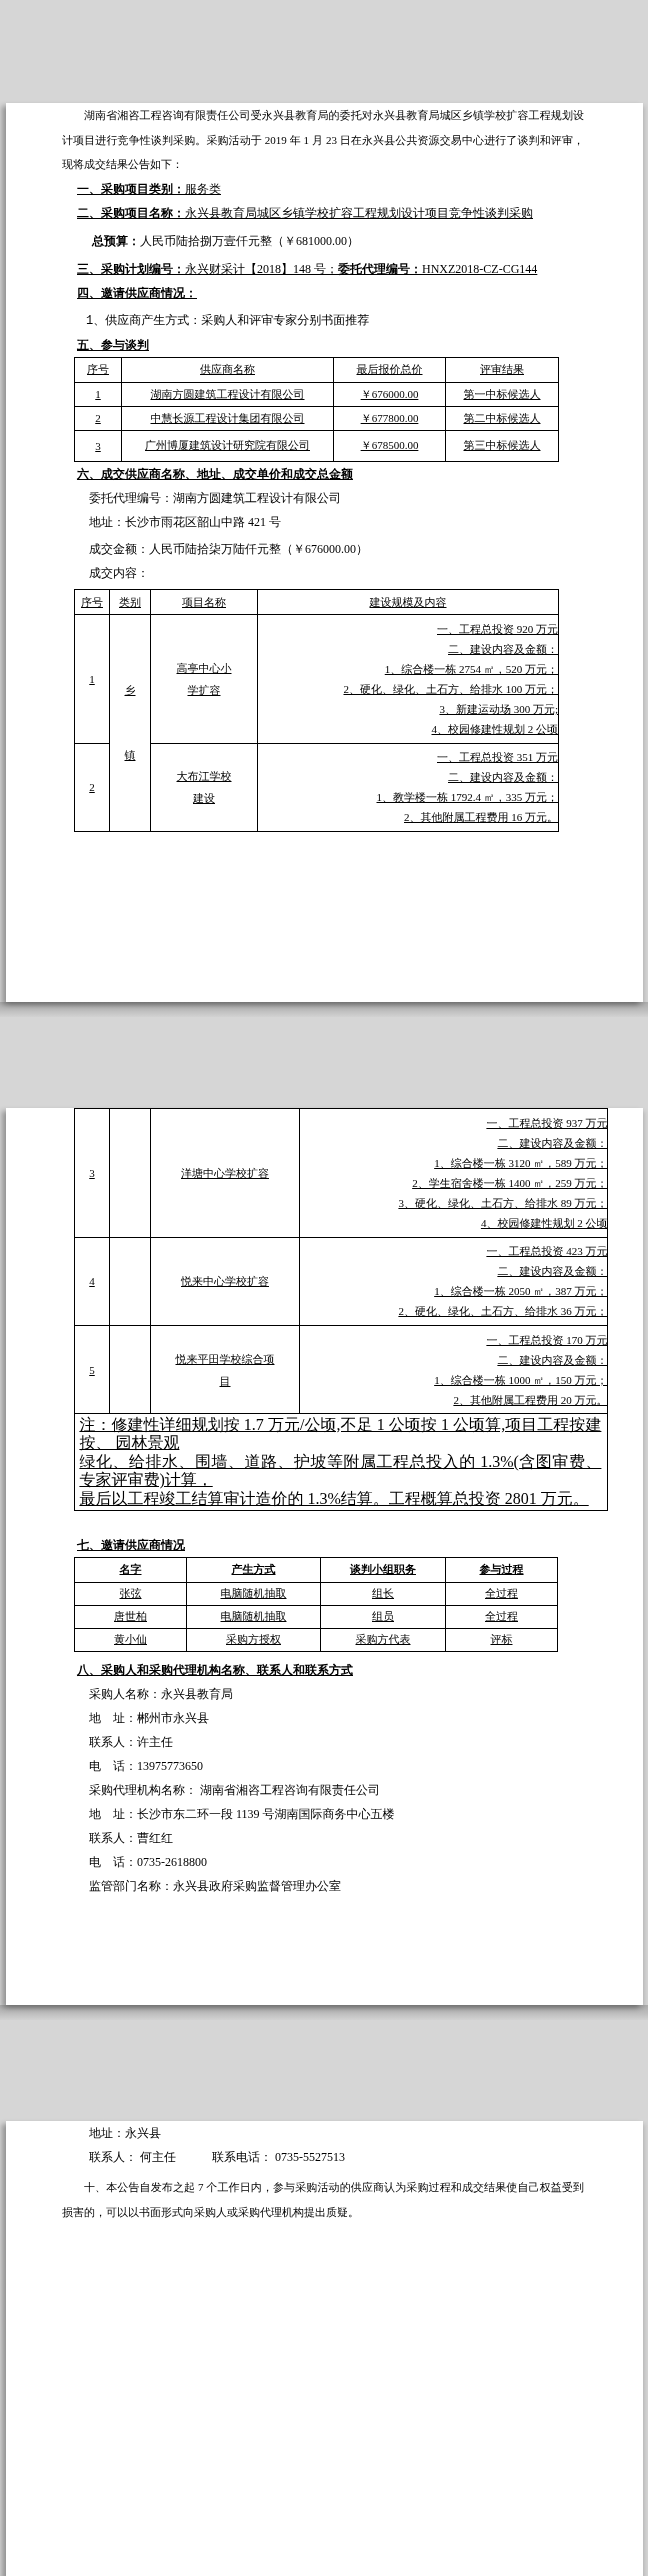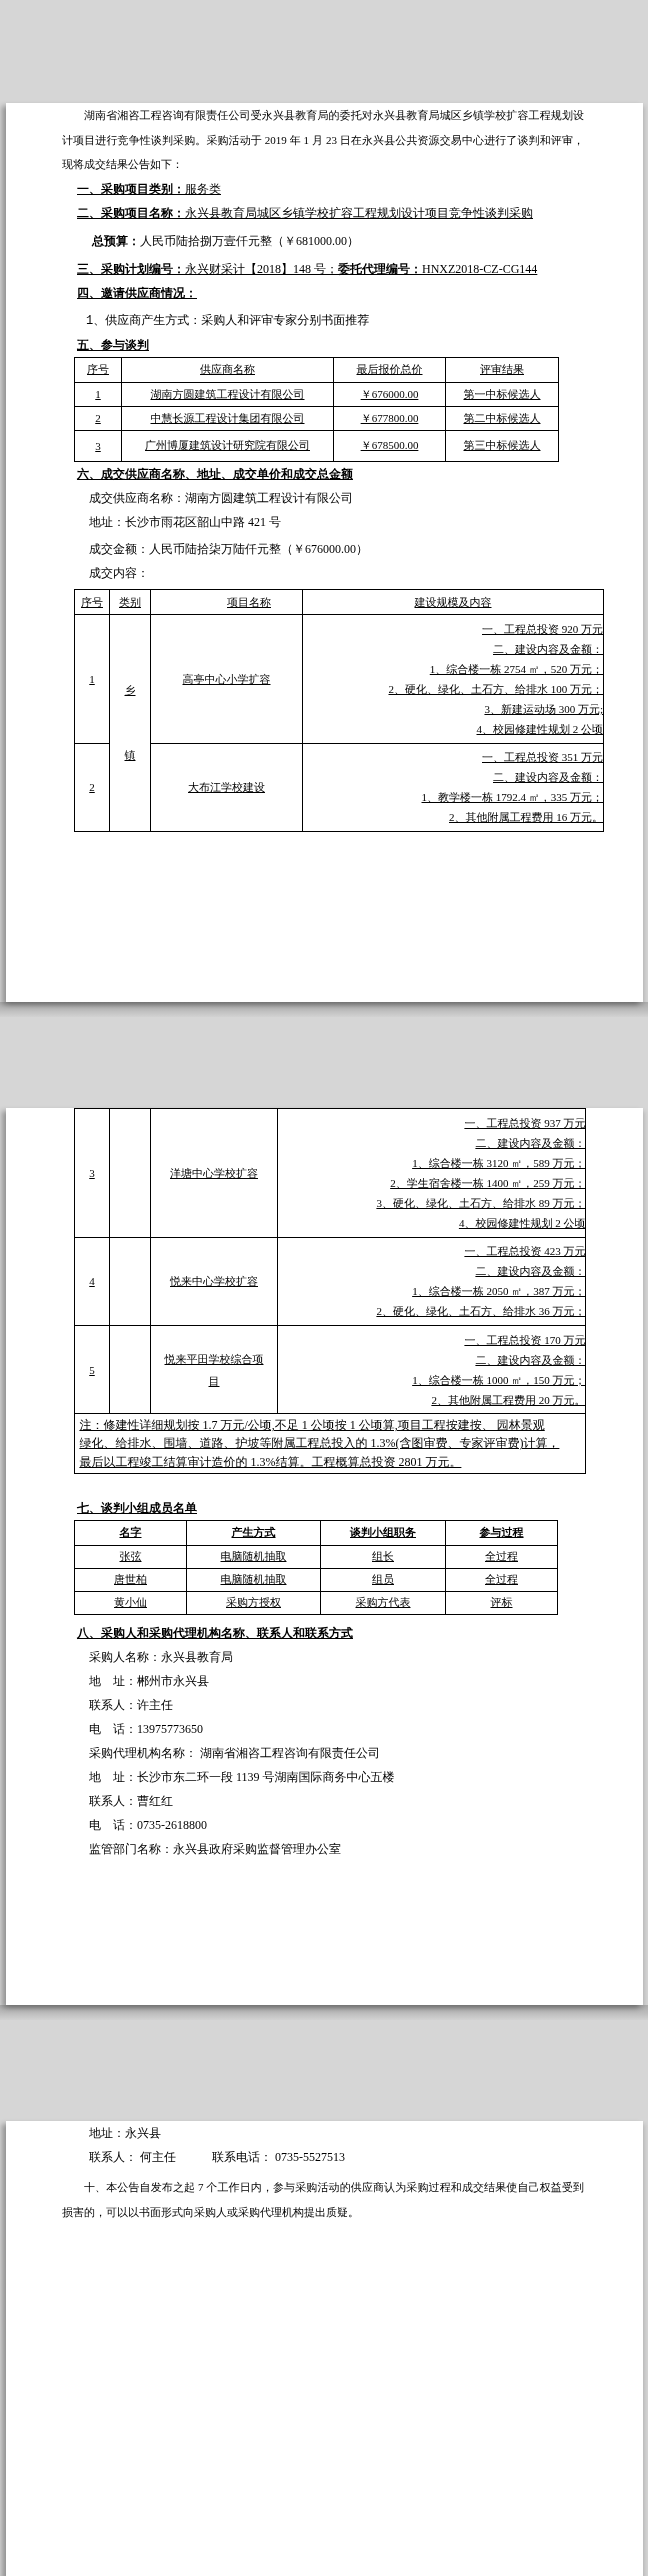--- a/index.html
+++ b/index.html
@@ -124,7 +124,7 @@
     </table>
 
   <p class="line head"><b>六、成交供应商名称、地址、成交单价和成交总金额</b></p>
-  <p class="line sub">成交供应商名称：湖南方圆建筑工程设计有限公司</p>
+  <p class="line sub">委托代理编号：湖南方圆建筑工程设计有限公司</p>
   <p class="line sub">地址：长沙市雨花区韶山中路 421 号</p>
   <p class="line sub mt4">成交金额：人民币陆拾柒万陆仟元整（￥676000.00）</p>
   <p class="line sub">成交内容：</p>

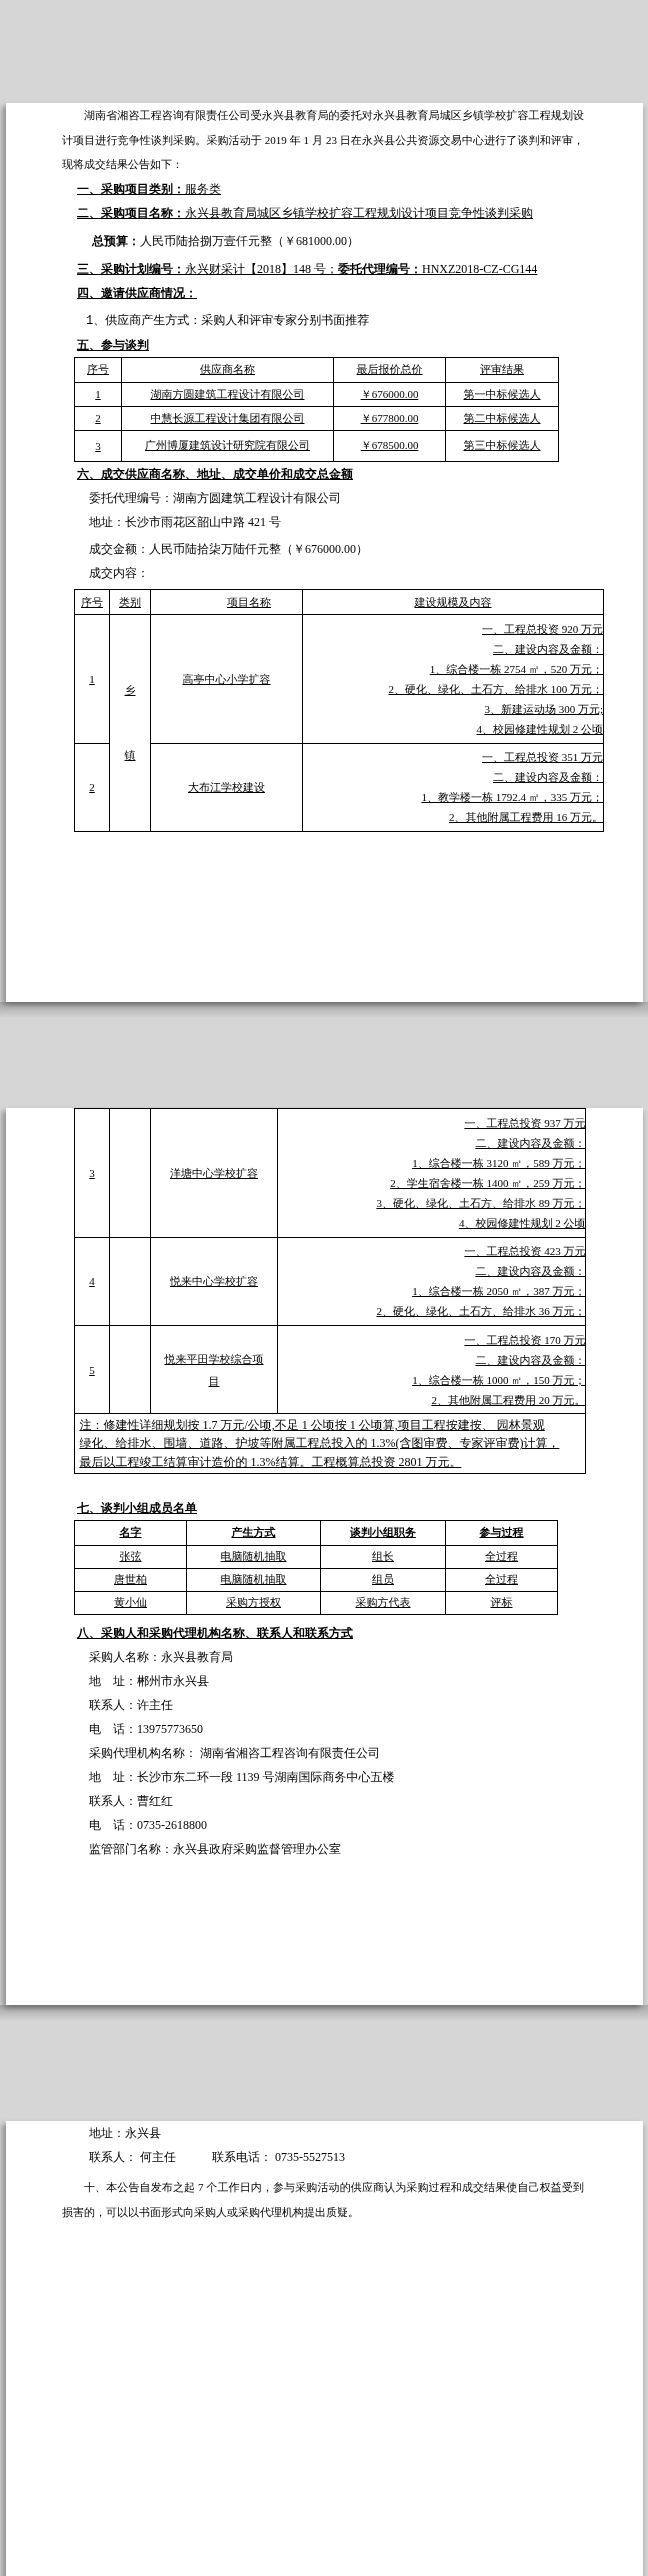--- a/index.html
+++ b/index.html
@@ -58,7 +58,7 @@
   .t2{margin-top:4.4px;}
   .t2 .c0{width:34px;}
   .t2 .c1{width:40px;}
-  .t2 .c2{width:106px;padding-left:45px;}
+  .t2 .c2{width:106px;}
   .t2 .c3{width:300px;}
   .t2 .hrow td{height:24px;}
   .t2 td.content{text-align:left;padding:3.7px 0 3.7px 7.4px;}

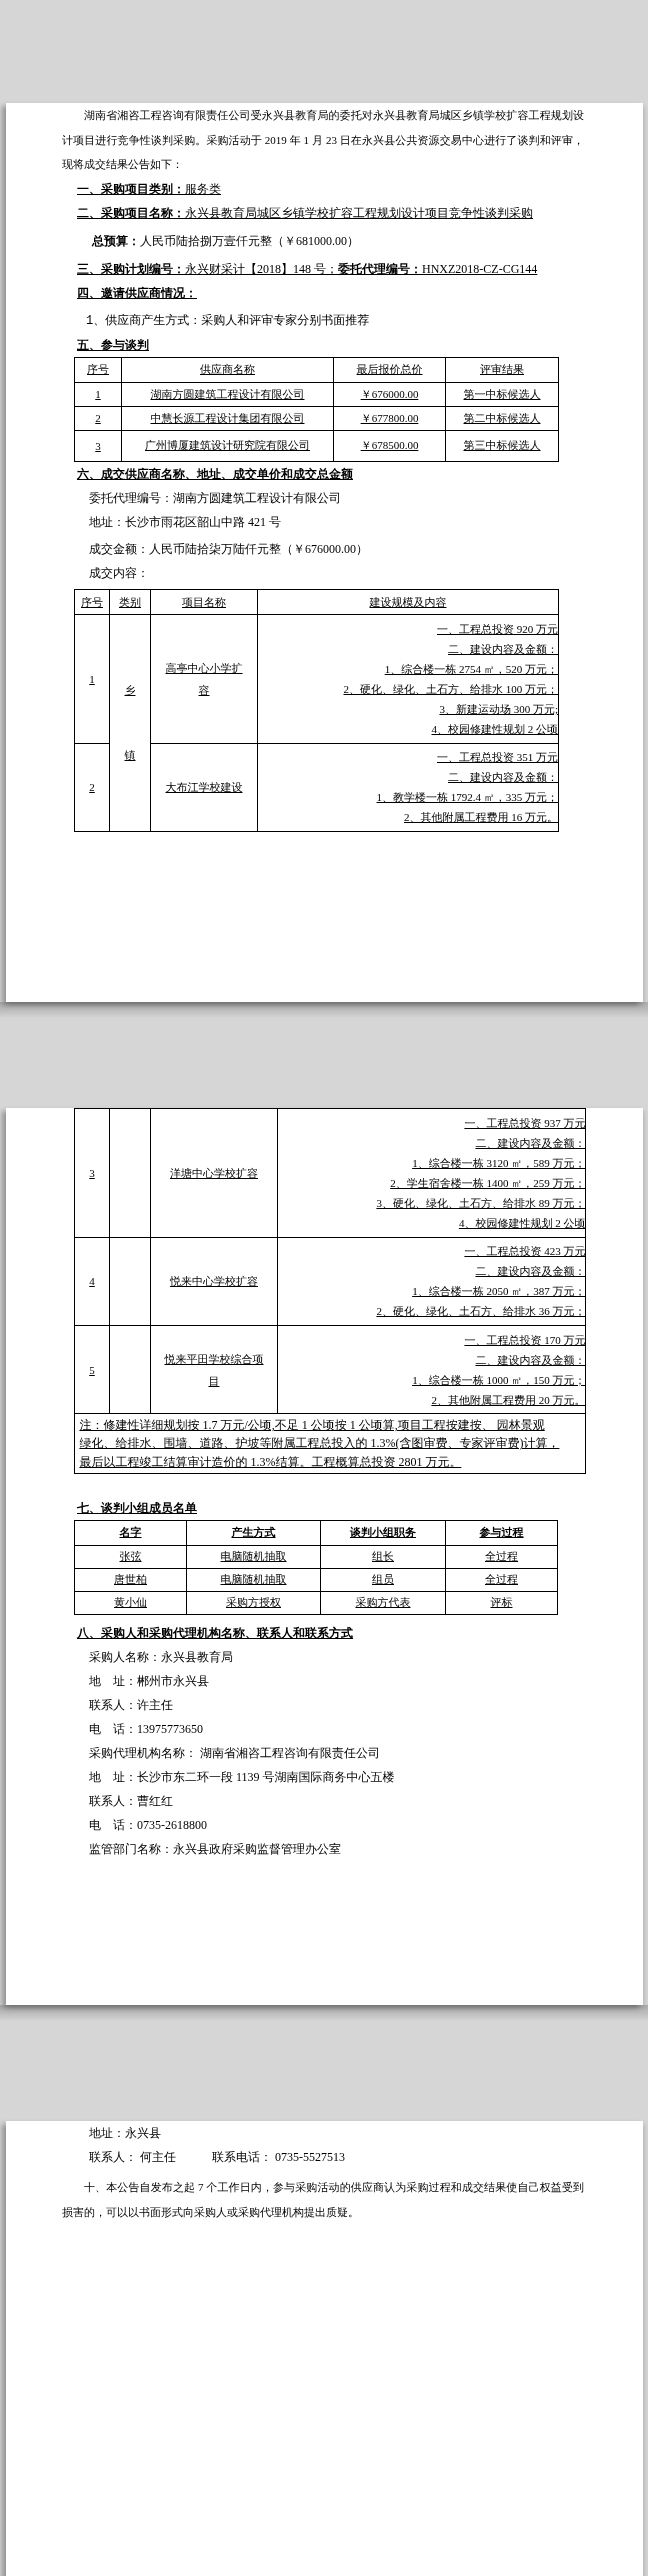--- a/index.html
+++ b/index.html
@@ -63,7 +63,7 @@
   .t2 .hrow td{height:24px;}
   .t2 td.content{text-align:left;padding:3.7px 0 3.7px 7.4px;}
   .t2 .cell-line{line-height:20px;white-space:nowrap;text-align:right;}
-  .t2 td.name{line-height:22px;padding:0 10px;}
+  .t2 td.name{line-height:22px;padding:0 21px;}
   .t2 .cat-cell div{line-height:65px;}
   .t2 td.note-cell{text-align:left;padding:1.5px 6px 1.5px 4.4px;}
   .t2 .note-line{font-size:12px;line-height:18.5px;text-align:justify;text-indent:0;}

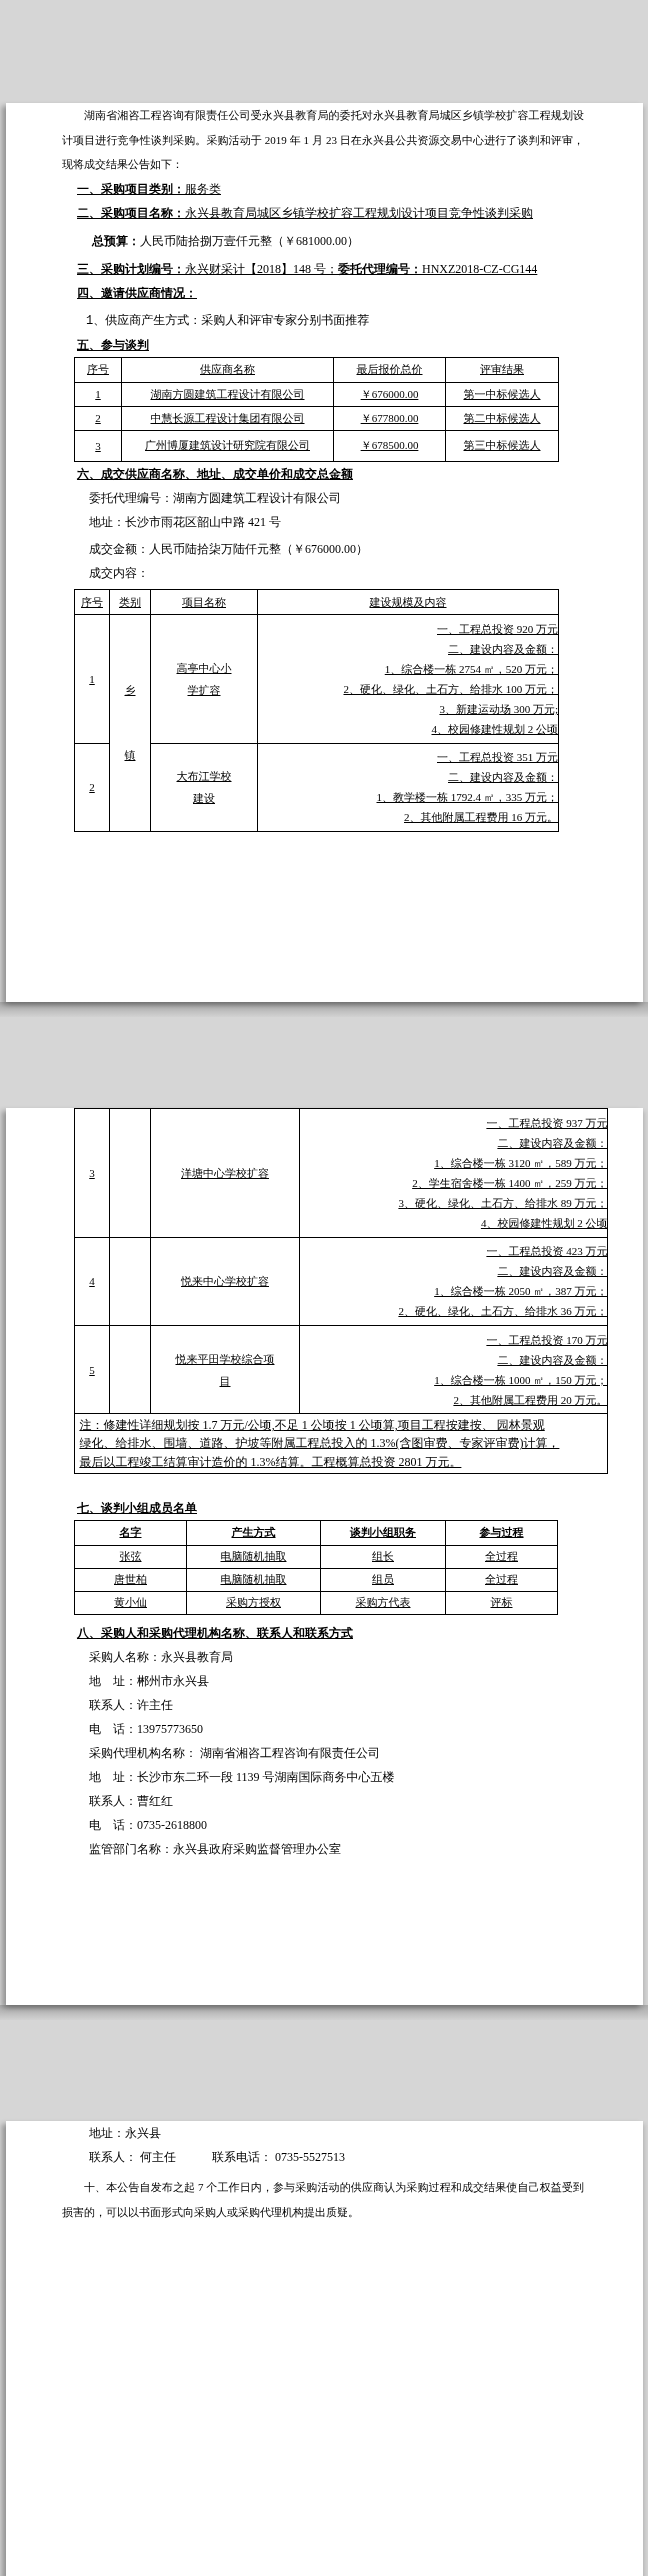--- a/index.html
+++ b/index.html
@@ -66,7 +66,7 @@
   .t2 td.name{line-height:22px;padding:0 21px;}
   .t2 .cat-cell div{line-height:65px;}
   .t2 td.note-cell{text-align:left;padding:1.5px 6px 1.5px 4.4px;}
-  .t2 .note-line{font-size:12px;line-height:18.5px;text-align:justify;text-indent:0;}
+  .t2 .note-line{font-size:16px;line-height:18.5px;text-align:justify;text-indent:0;}
 
   
   .t3 .hrow td{height:24px;font-weight:bold;}

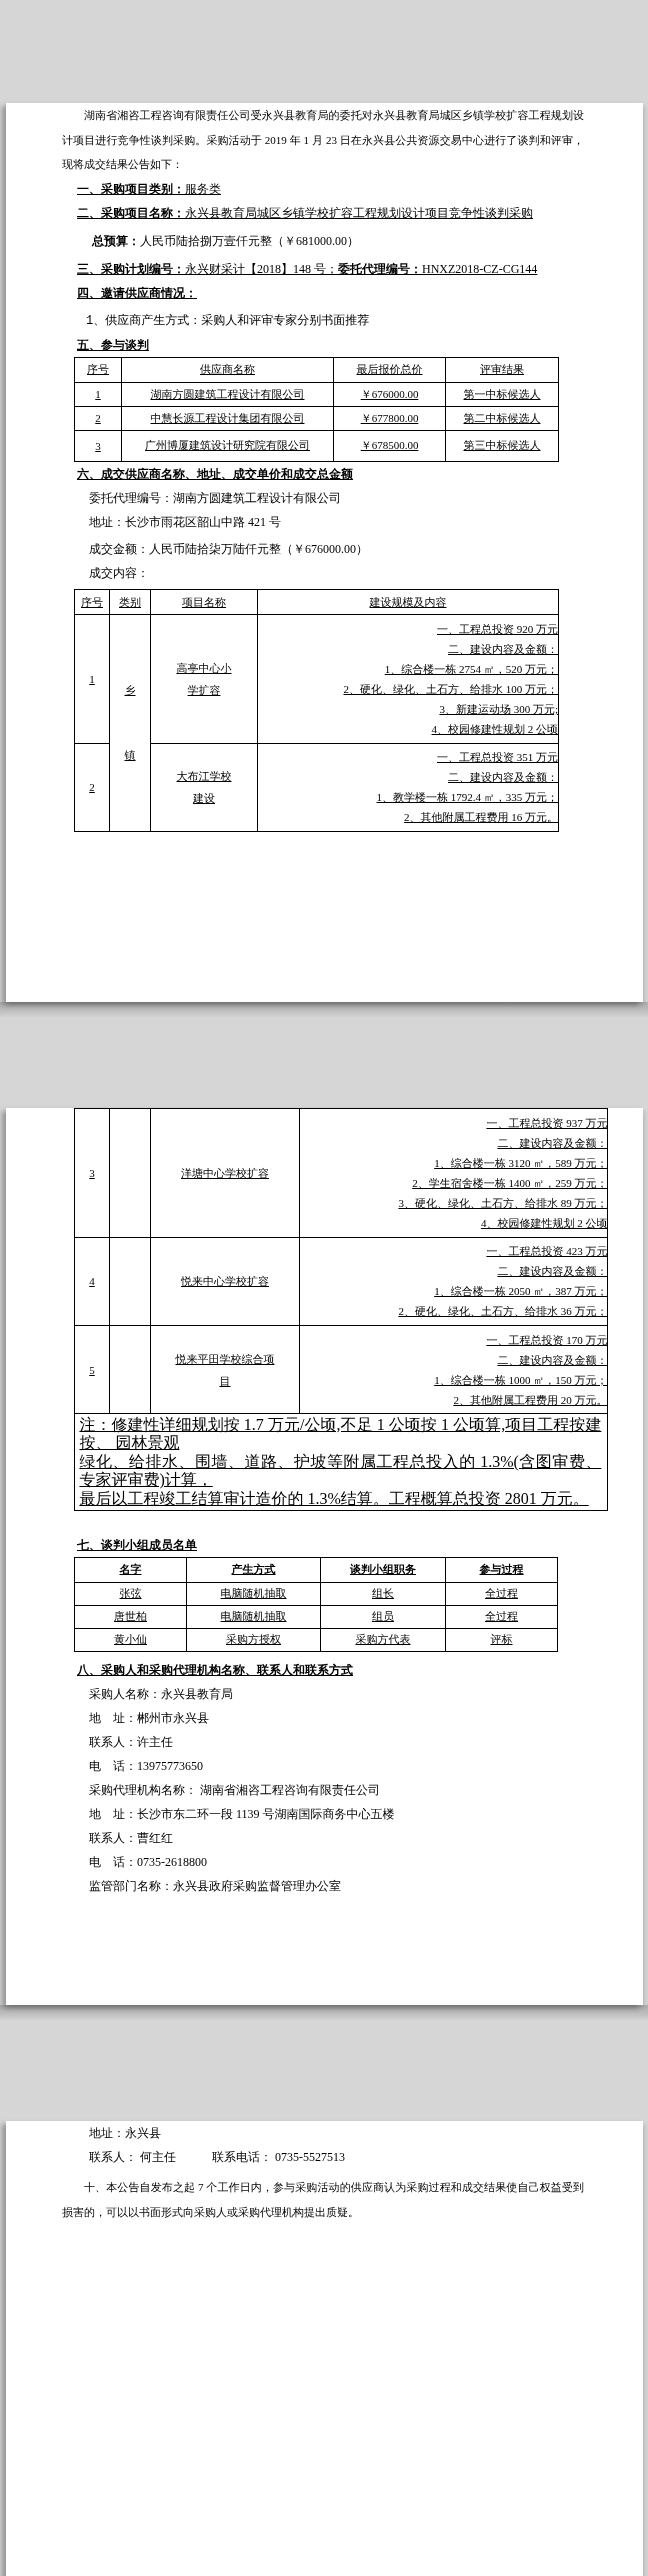--- a/index.html
+++ b/index.html
@@ -217,7 +217,7 @@
   </tbody>
     </table>
 
-  <p class="line head mt30"><b>七、谈判小组成员名单</b></p>
+  <p class="line head mt30"><b>七、邀请供应商情况</b></p>
 
   <table class="t3">
     <tbody>

